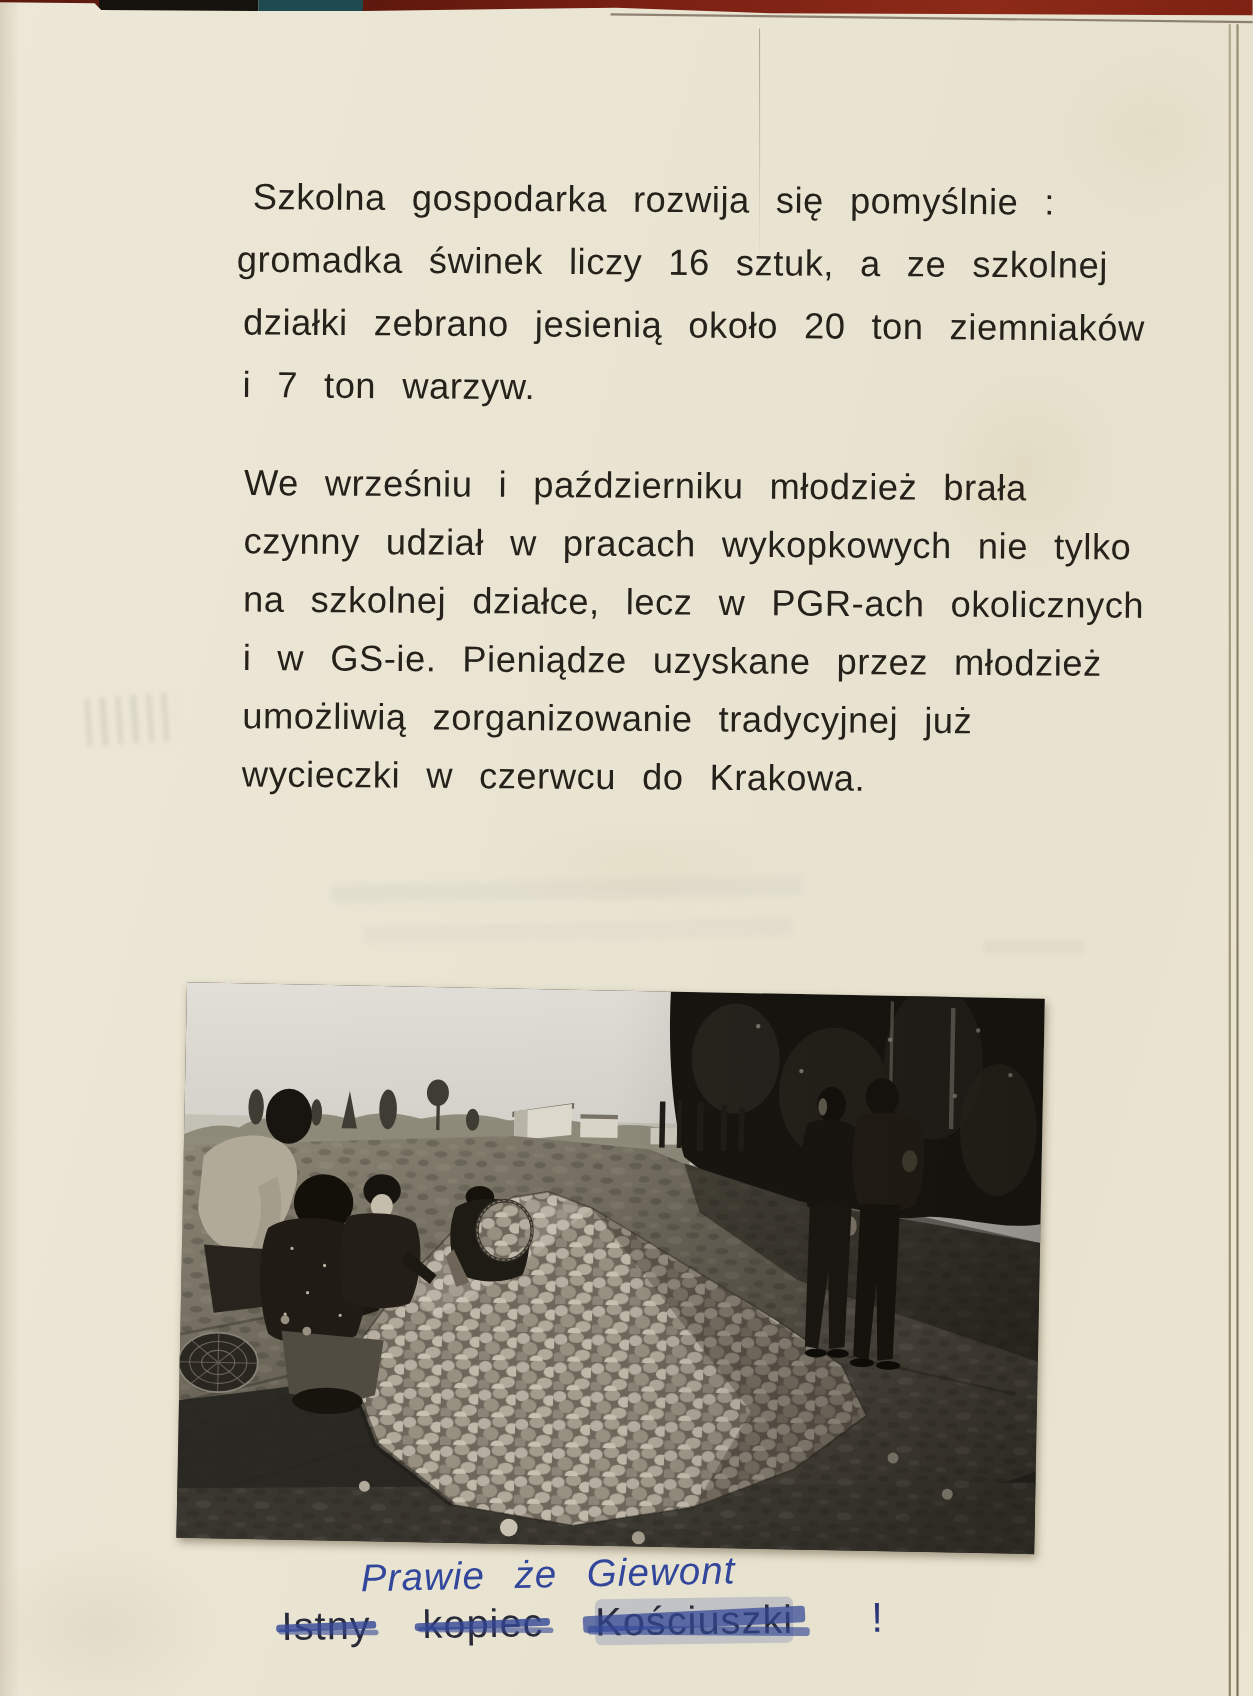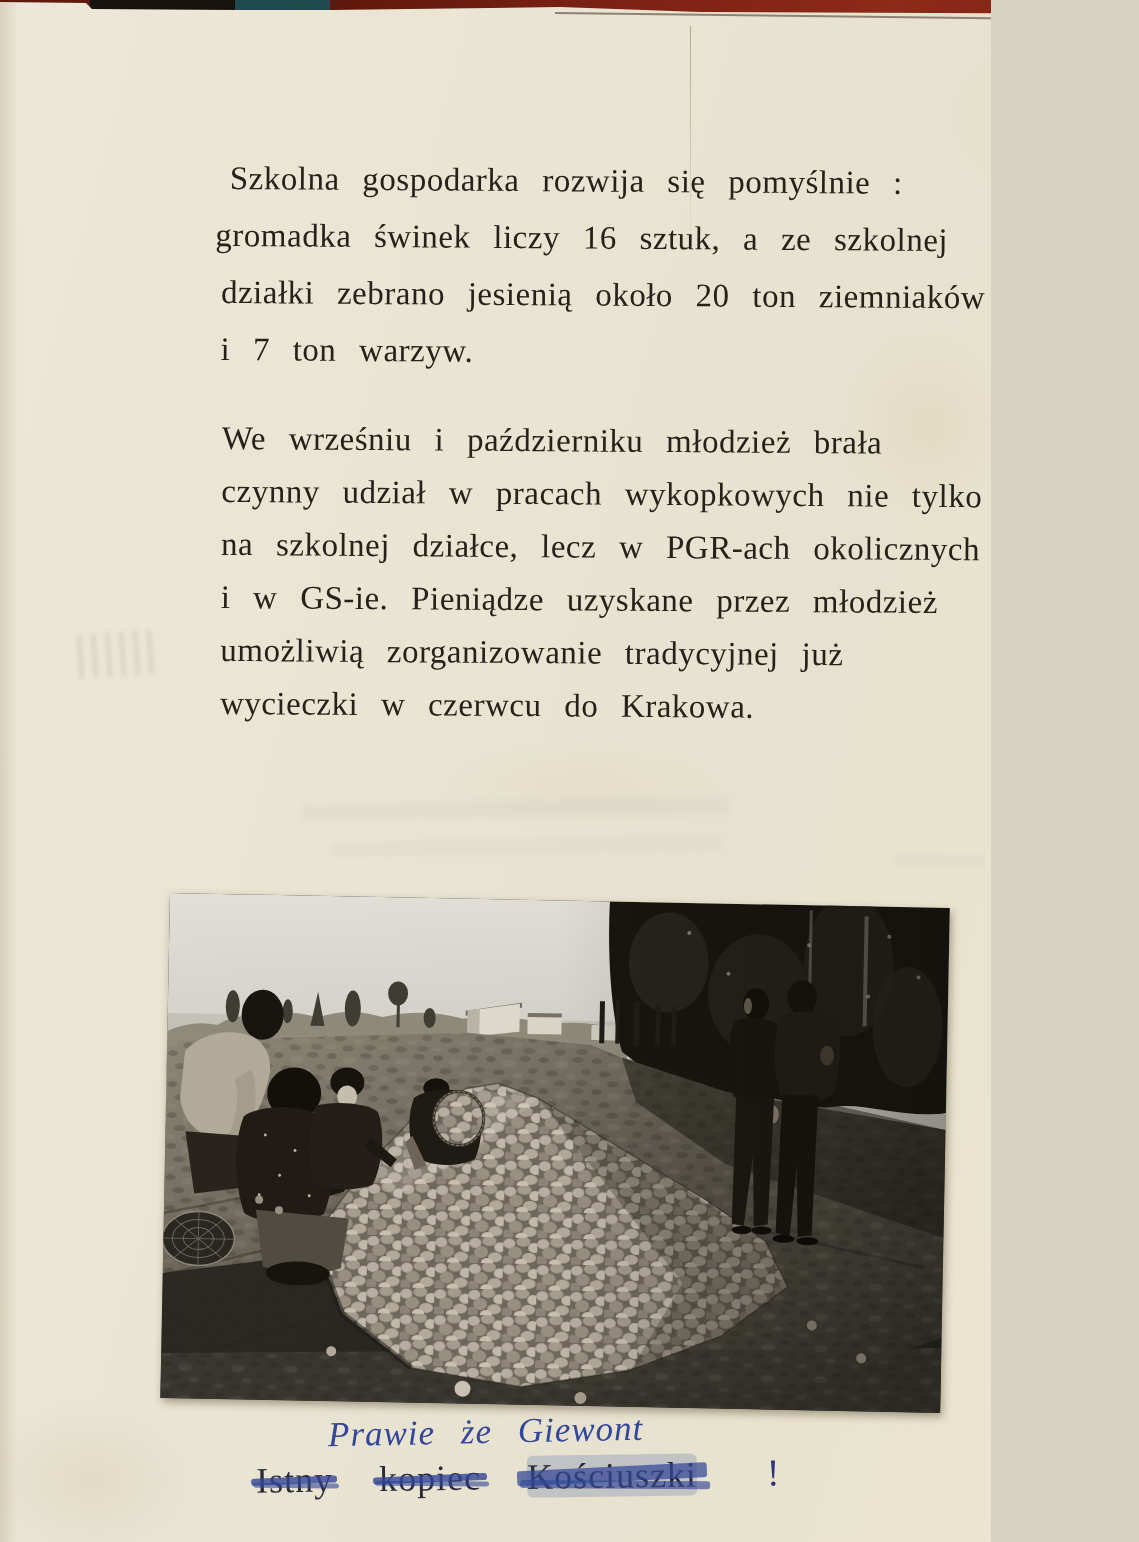--- a/index.html
+++ b/index.html
@@ -5,10 +5,10 @@
   html,body{margin:0;padding:0;background:#d8d2c0;}
   .page{
     position:relative;
-    width:991px;height:1542px;
+    width:1139px;height:1542px;
     overflow:hidden;
     background:linear-gradient(105deg,#ece7d6 0%,#eae5d3 40%,#e7e2cf 70%,#eae4d0 100%);
-    font-family:Liberation Serif, serif;
+    font-family:Liberation Sans, sans-serif;
   }
   .page::before{
     content:"";position:absolute;left:0;top:0;bottom:0;width:18px;

